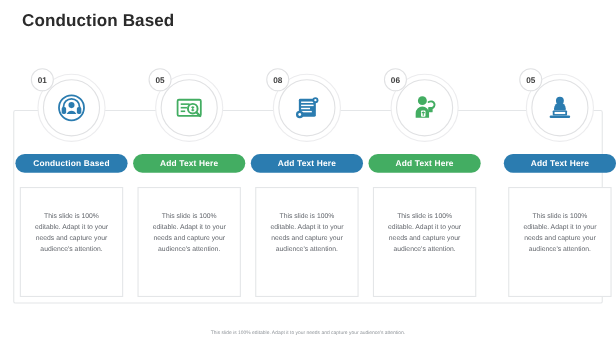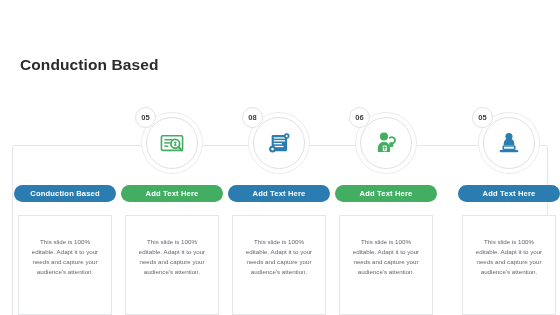--- a/index.html
+++ b/index.html
@@ -22,7 +22,6 @@
     width: 560px;
     height: 246px;
     background: #ffffff;
-    margin-top: 45px;
   }
 
   

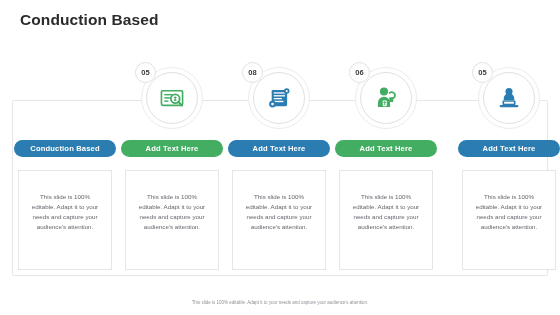--- a/index.html
+++ b/index.html
@@ -190,6 +190,24 @@
   <div id="steps">
 
     <div class="step" style="left:12px">
+      <div class="circle-wrap">
+        <div class="halo"></div>
+        <div class="circle">
+          <span>
+            <svg viewBox="0 0 32 32">
+              <g fill="none" stroke="#2b7cb0" stroke-width="2">
+                <circle cx="16" cy="16" r="14"></circle>
+                <path d="M7 17v-2a9 9 0 0 1 18 0v2"></path>
+              </g>
+              <rect x="5" y="15" width="5" height="8" rx="2" fill="#2b7cb0"></rect>
+              <rect x="22" y="15" width="5" height="8" rx="2" fill="#2b7cb0"></rect>
+              <circle cx="16" cy="13" r="3.4" fill="#2b7cb0"></circle>
+              <path d="M10.5 23c1.2-2.6 3.2-3.8 5.5-3.8s4.3 1.2 5.5 3.8z" fill="#2b7cb0"></path>
+            </svg>
+          </span>
+        </div>
+        <div class="badge">01</div>
+      </div>
       <div class="pill" style="background:#2b7cb0">Conduction Based</div>
       <div class="card">
         <div class="card-text">This slide is 100% editable. Adapt it to your needs and capture your audience's attention.</div>

